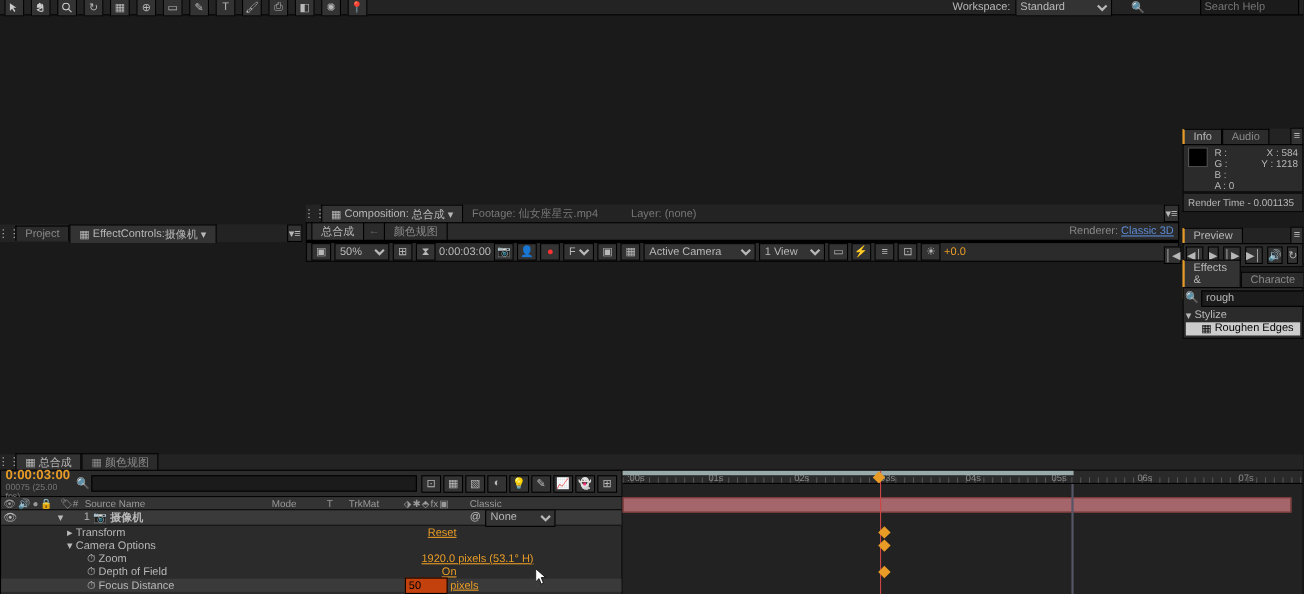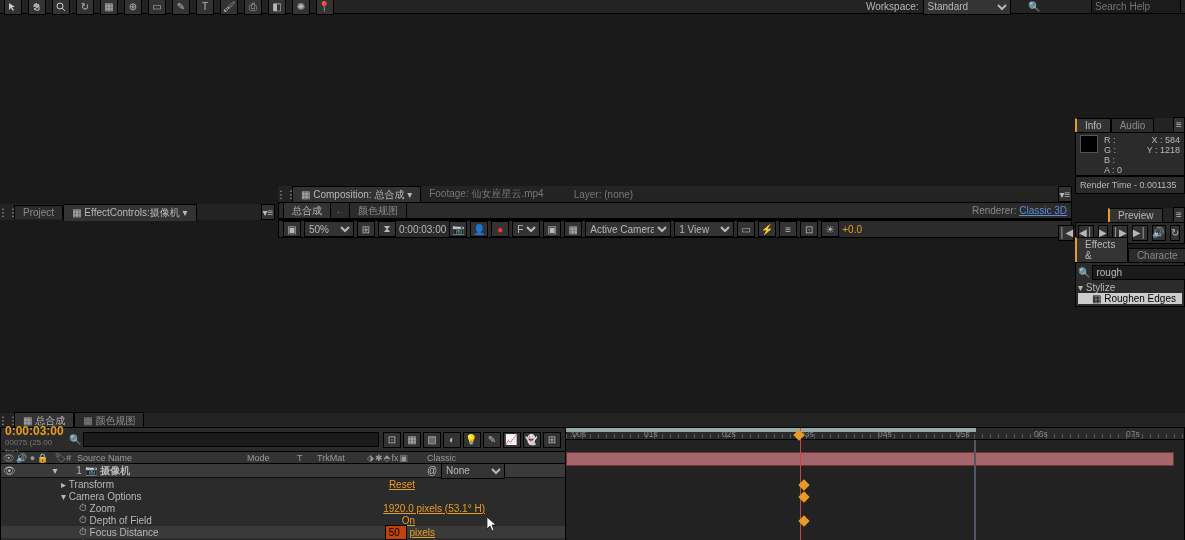--- a/index.html
+++ b/index.html
@@ -168,7 +168,7 @@
     <div class="panel" style="padding:3px 4px;font-size:9px;">Render Time - 0.001135</div>
     <div style="flex:0 0 14px;background:var(--bg0);"></div>
 
-    <div class="row" style="background:var(--bg1);height:14px;margin-left:33px;">
+    <div class="row" style="background:var(--bg1);height:14px;">
       <div class="panel-tab active" style="border-left:2px solid var(--accent);">Preview</div>
       <div style="flex:1"></div>
         <span class="btn" style="width:12px;">≡</span>

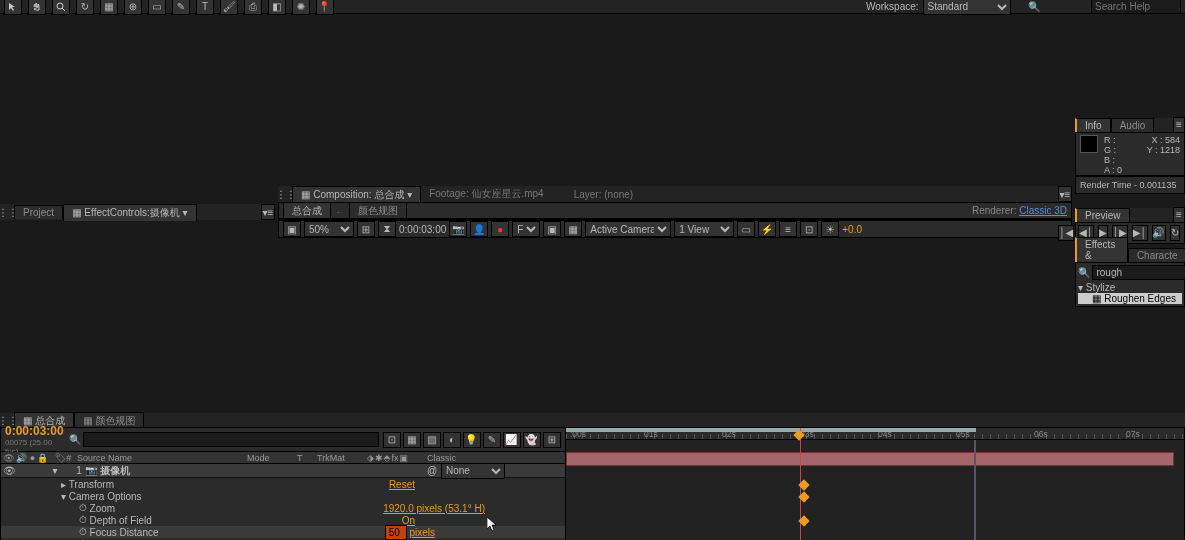--- a/index.html
+++ b/index.html
@@ -131,7 +131,7 @@
       <select style="width:28px;"><option>Full</option></select>
       <span class="btn">▣</span>
       <span class="btn">▦</span>
-      <select style="width:86px;"><option>Active Camera</option></select>
+      <select style="width:102px;"><option>Active Camera</option></select>
       <select style="width:60px;"><option>1 View</option></select>
       <span class="btn">▭</span>
       <span class="btn">⚡</span>

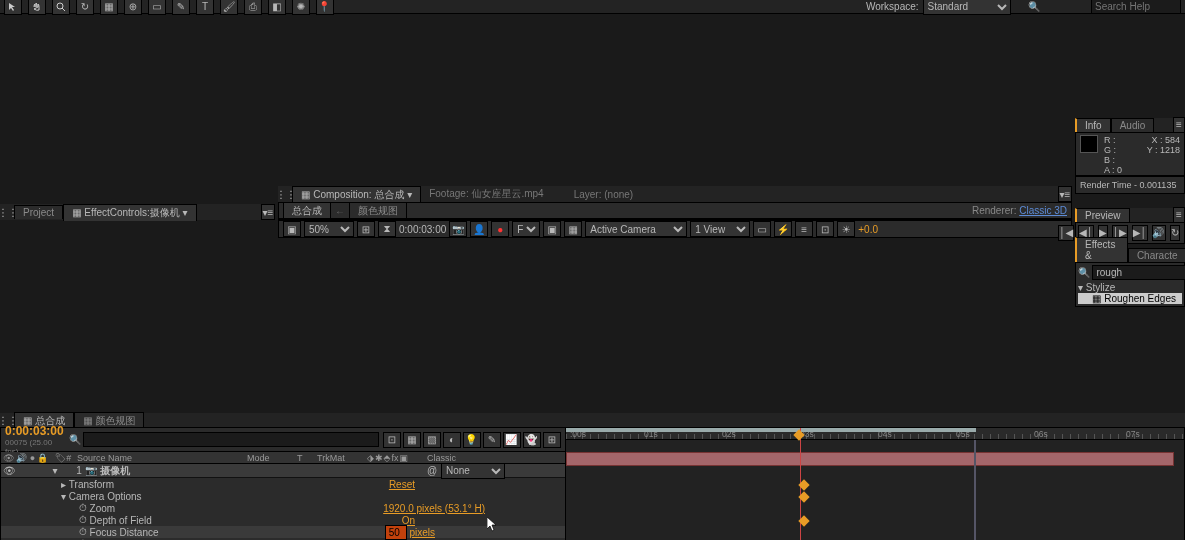--- a/index.html
+++ b/index.html
@@ -299,7 +299,7 @@
         <div class="row" style="height:12px;padding-left:78px;background:#3a3a3a;">
           <span>⏱</span>&nbsp;<span>Focus Distance</span>
           <span style="margin-left:auto;margin-right:130px;" class="row">
-            <input type="text" style="width: 22px; background: #c2410c; color: rgb(0, 0, 0);" value="50">
+            <input type="text" style="width: 39px; background: #c2410c; color: rgb(0, 0, 0);" value="50">
             &nbsp;<span class="orange-link">pixels</span>
           </span>
         </div>

